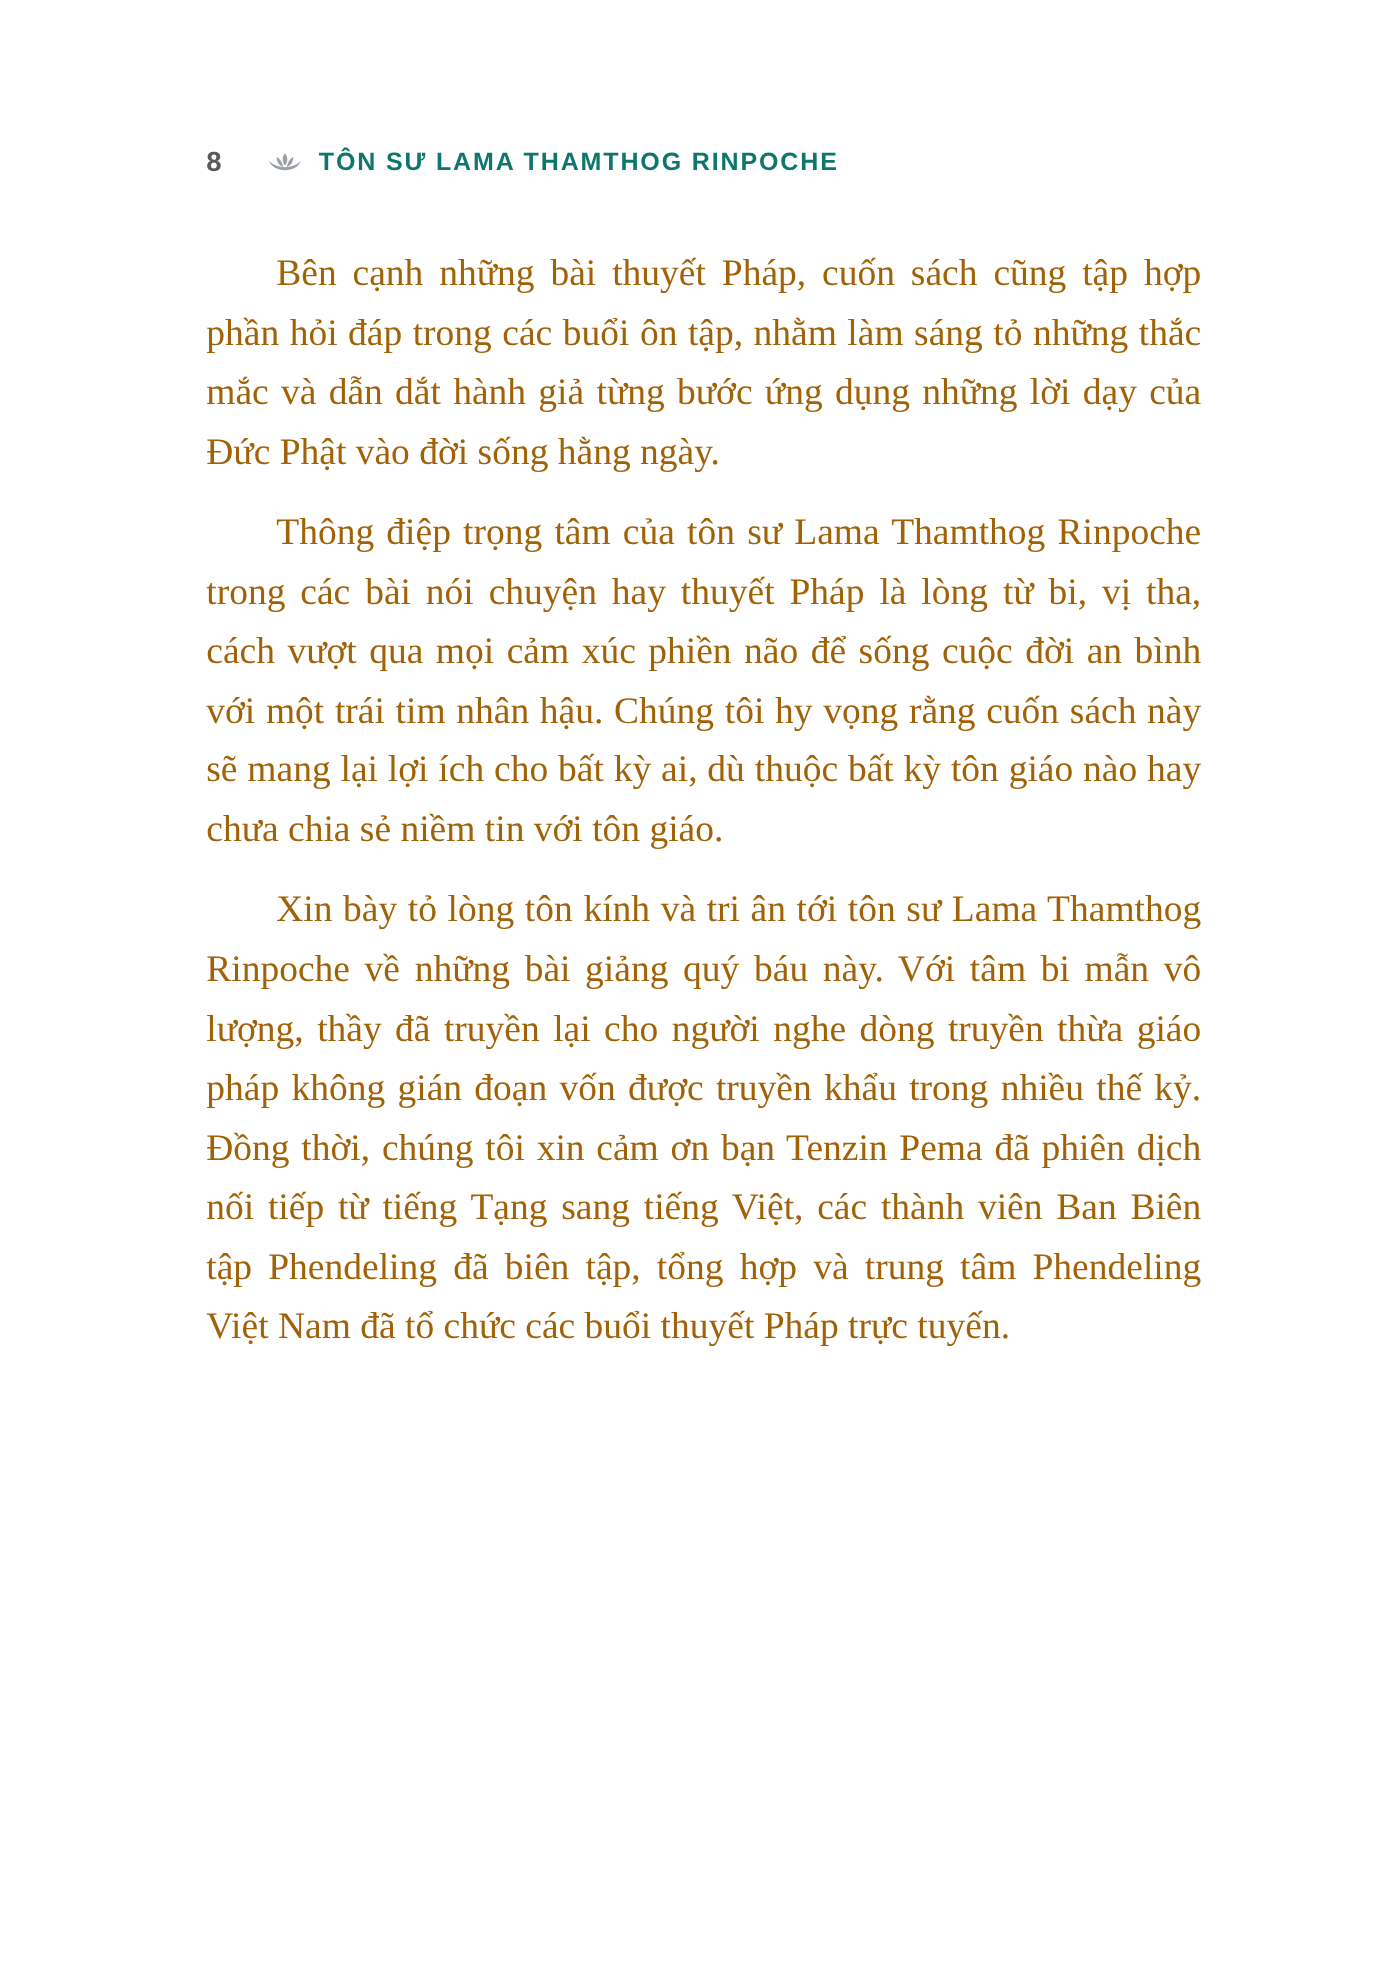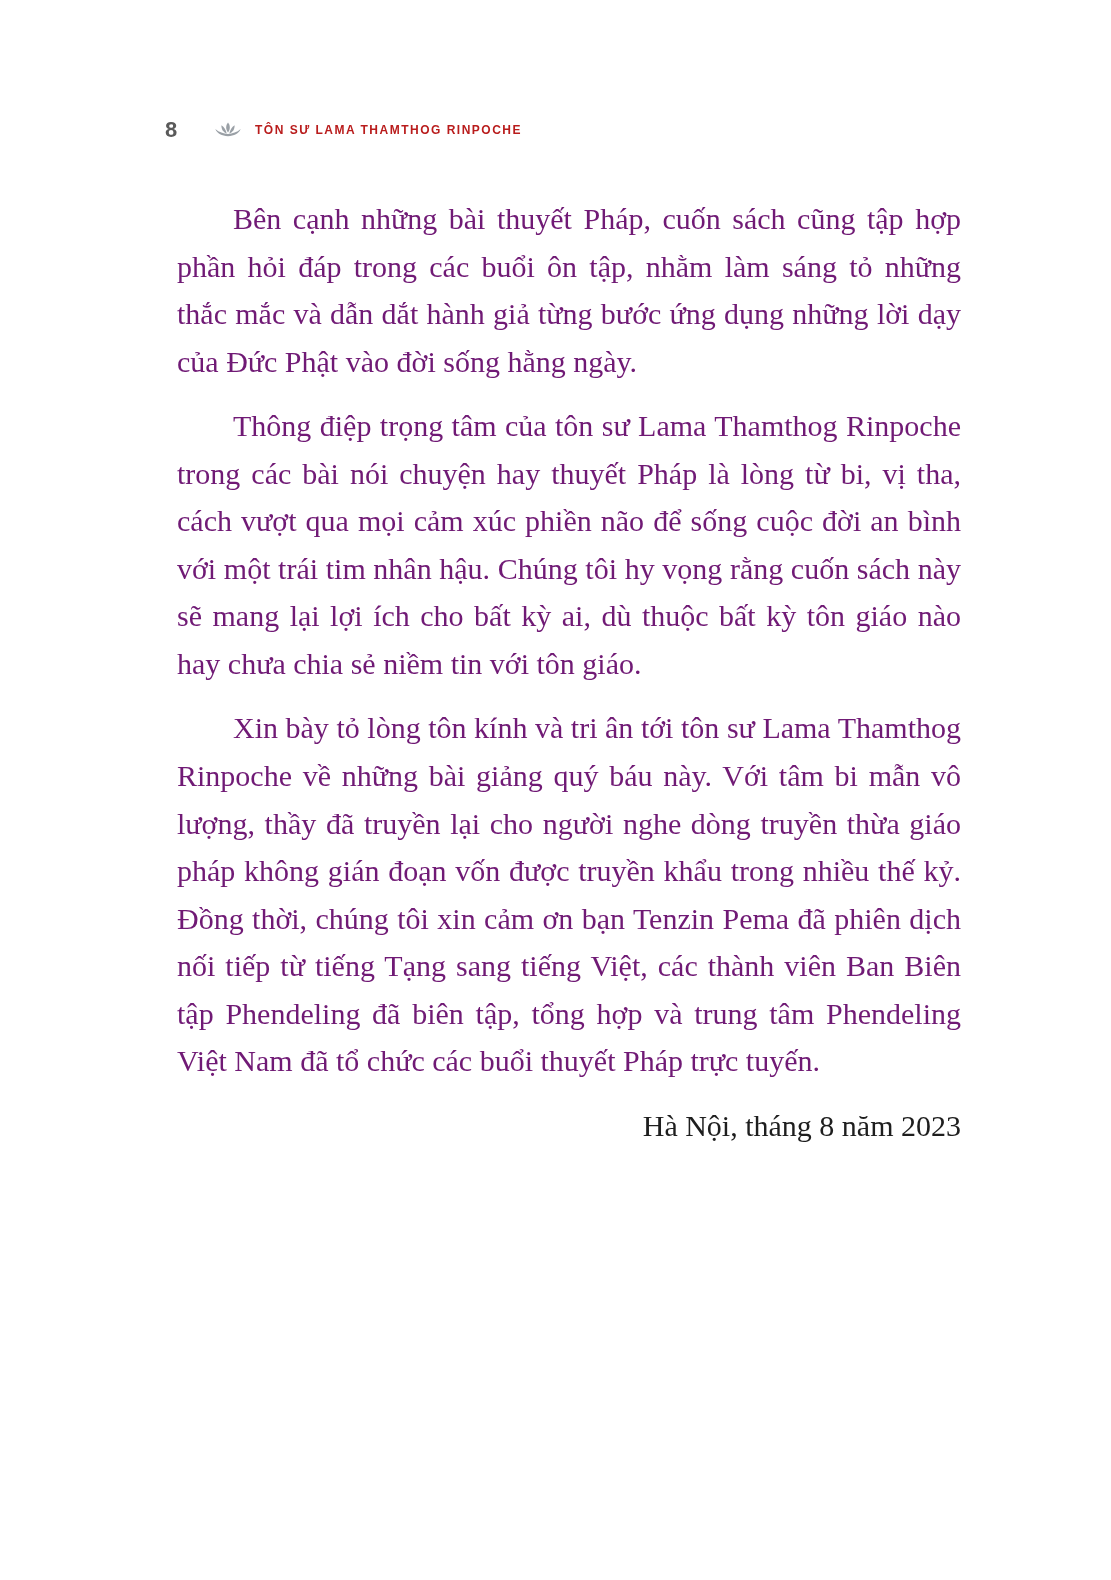--- a/index.html
+++ b/index.html
@@ -38,10 +38,10 @@
     margin-right: 12px;
   }
   .running-title {
-    font-size: 12px;
+    font-size: 20px;
     font-weight: bold;
     letter-spacing: 1.5px;
-    color: #b91c1c;
+    color: #0f766e;
     white-space: nowrap;
   }
   .body-text p.para {

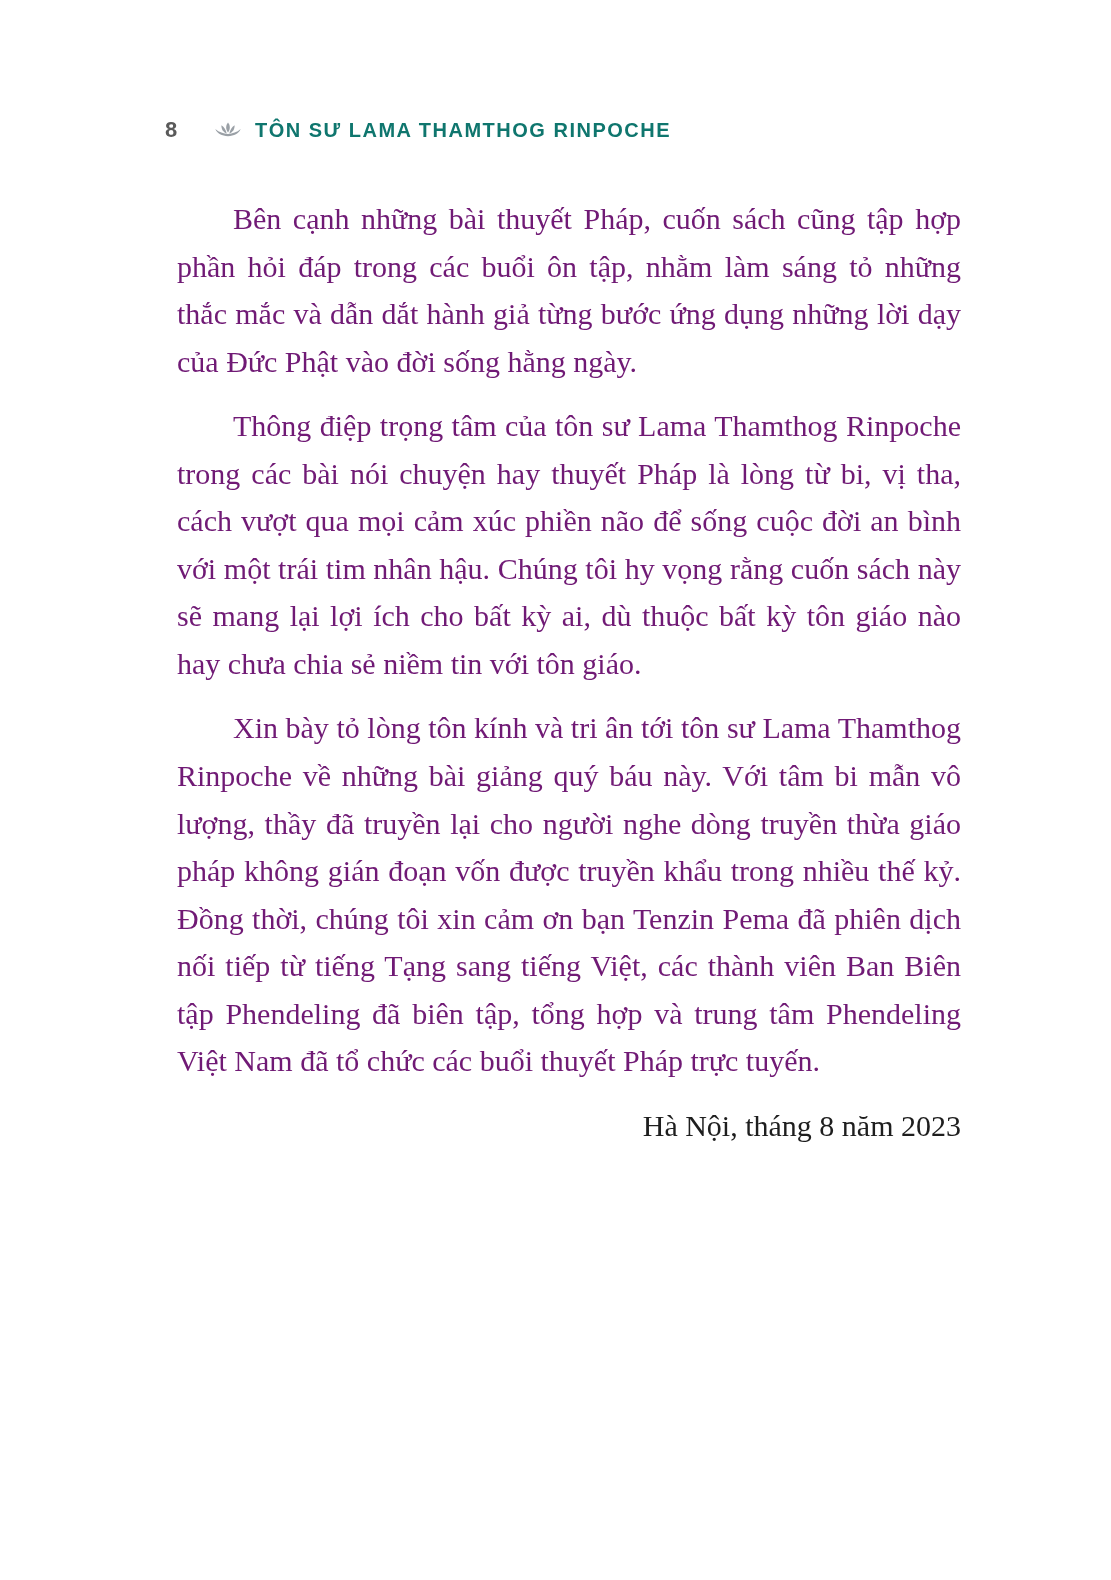--- a/index.html
+++ b/index.html
@@ -49,8 +49,8 @@
     line-height: 1.585;
     text-align: justify;
     text-indent: 56px;
-    margin: 0 0 17px 12px;
-    color: #701a75;
+    margin: 0 0 17px 0;
+    color: #a16207;
   }
   .body-text p.signature {
     font-size: 30px;

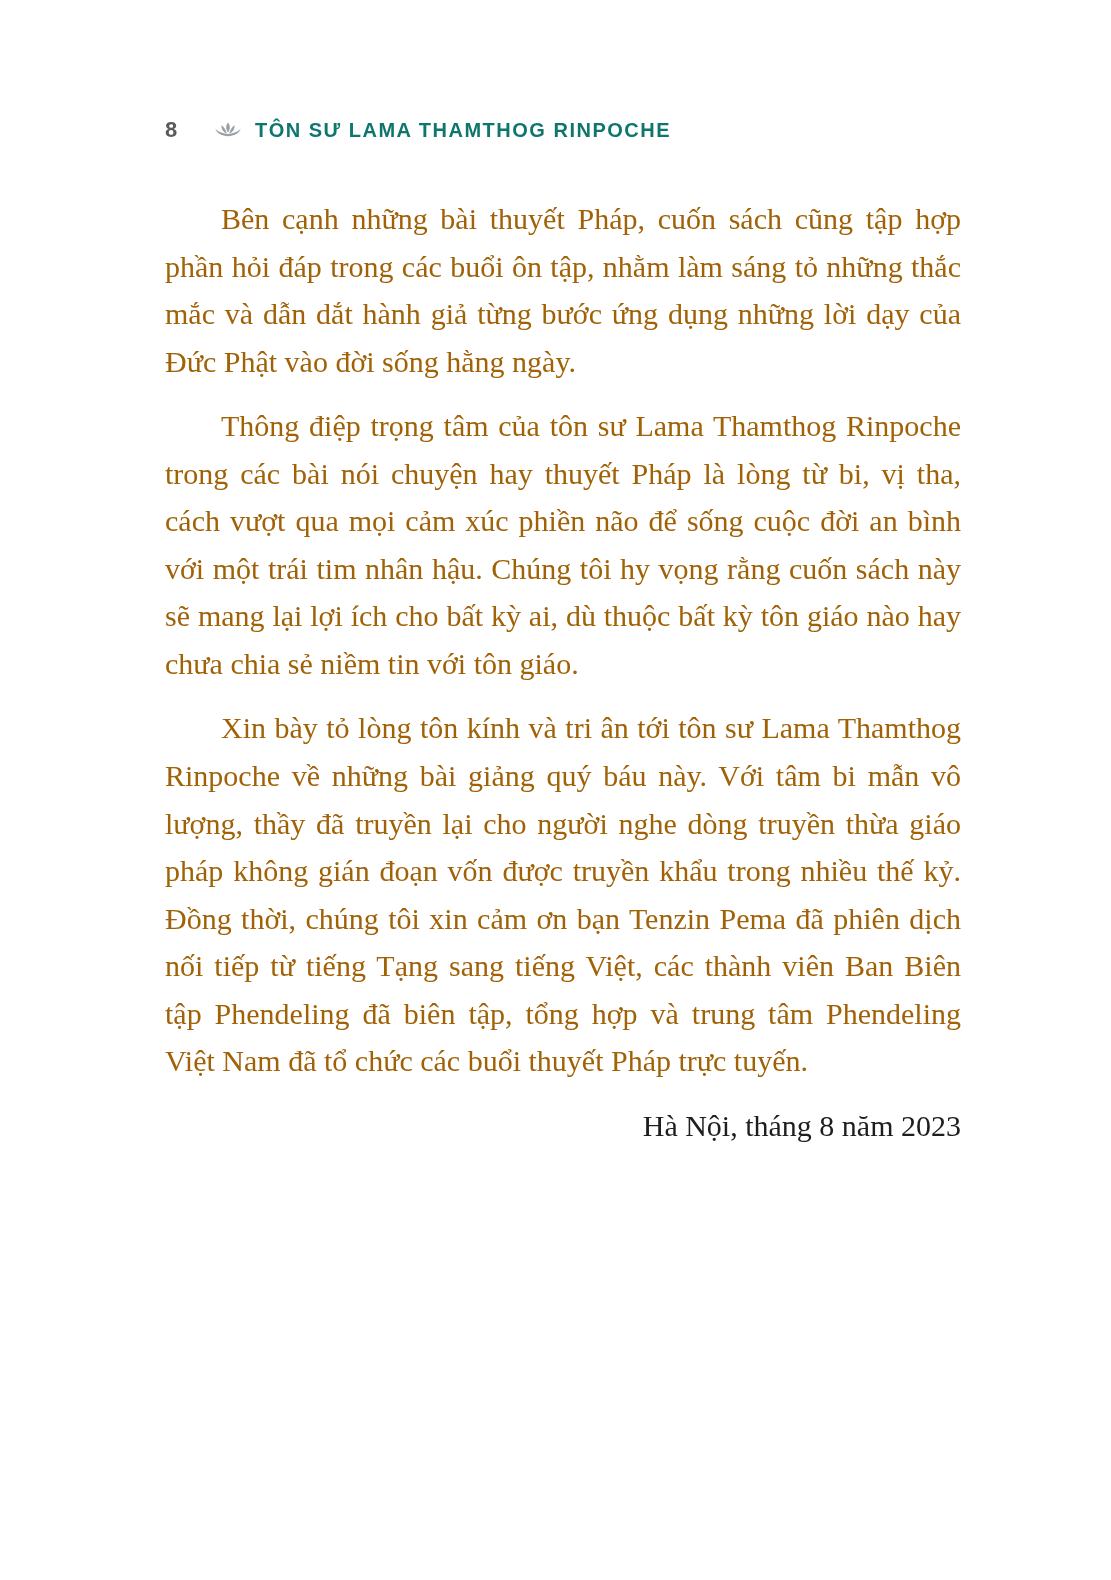--- a/index.html
+++ b/index.html
@@ -86,7 +86,6 @@
     <p class="para">Bên cạnh những bài thuyết Pháp, cuốn sách cũng tập hợp phần hỏi đáp trong các buổi ôn tập, nhằm làm sáng tỏ những thắc mắc và dẫn dắt hành giả từng bước ứng dụng những lời dạy của Đức Phật vào đời sống hằng ngày.</p>
     <p class="para">Thông điệp trọng tâm của tôn sư Lama Thamthog Rinpoche trong các bài nói chuyện hay thuyết Pháp là lòng từ bi, vị tha, cách vượt qua mọi cảm xúc phiền não để sống cuộc đời an bình với một trái tim nhân hậu. Chúng tôi hy vọng rằng cuốn sách này sẽ mang lại lợi ích cho bất kỳ ai, dù thuộc bất kỳ tôn giáo nào hay chưa chia sẻ niềm tin với tôn giáo.</p>
     <p class="para">Xin bày tỏ lòng tôn kính và tri ân tới tôn sư Lama Thamthog Rinpoche về những bài giảng quý báu này. Với tâm bi mẫn vô lượng, thầy đã truyền lại cho người nghe dòng truyền thừa giáo pháp không gián đoạn vốn được truyền khẩu trong nhiều thế kỷ. Đồng thời, chúng tôi xin cảm ơn bạn Tenzin Pema đã phiên dịch nối tiếp từ tiếng Tạng sang tiếng Việt, các thành viên Ban Biên tập Phendeling đã biên tập, tổng hợp và trung tâm Phendeling Việt Nam đã tổ chức các buổi thuyết Pháp trực tuyến.</p>
-    <p class="signature first">Hà Nội, tháng 8 năm 2023</p>
   </main>
 
 </div>

